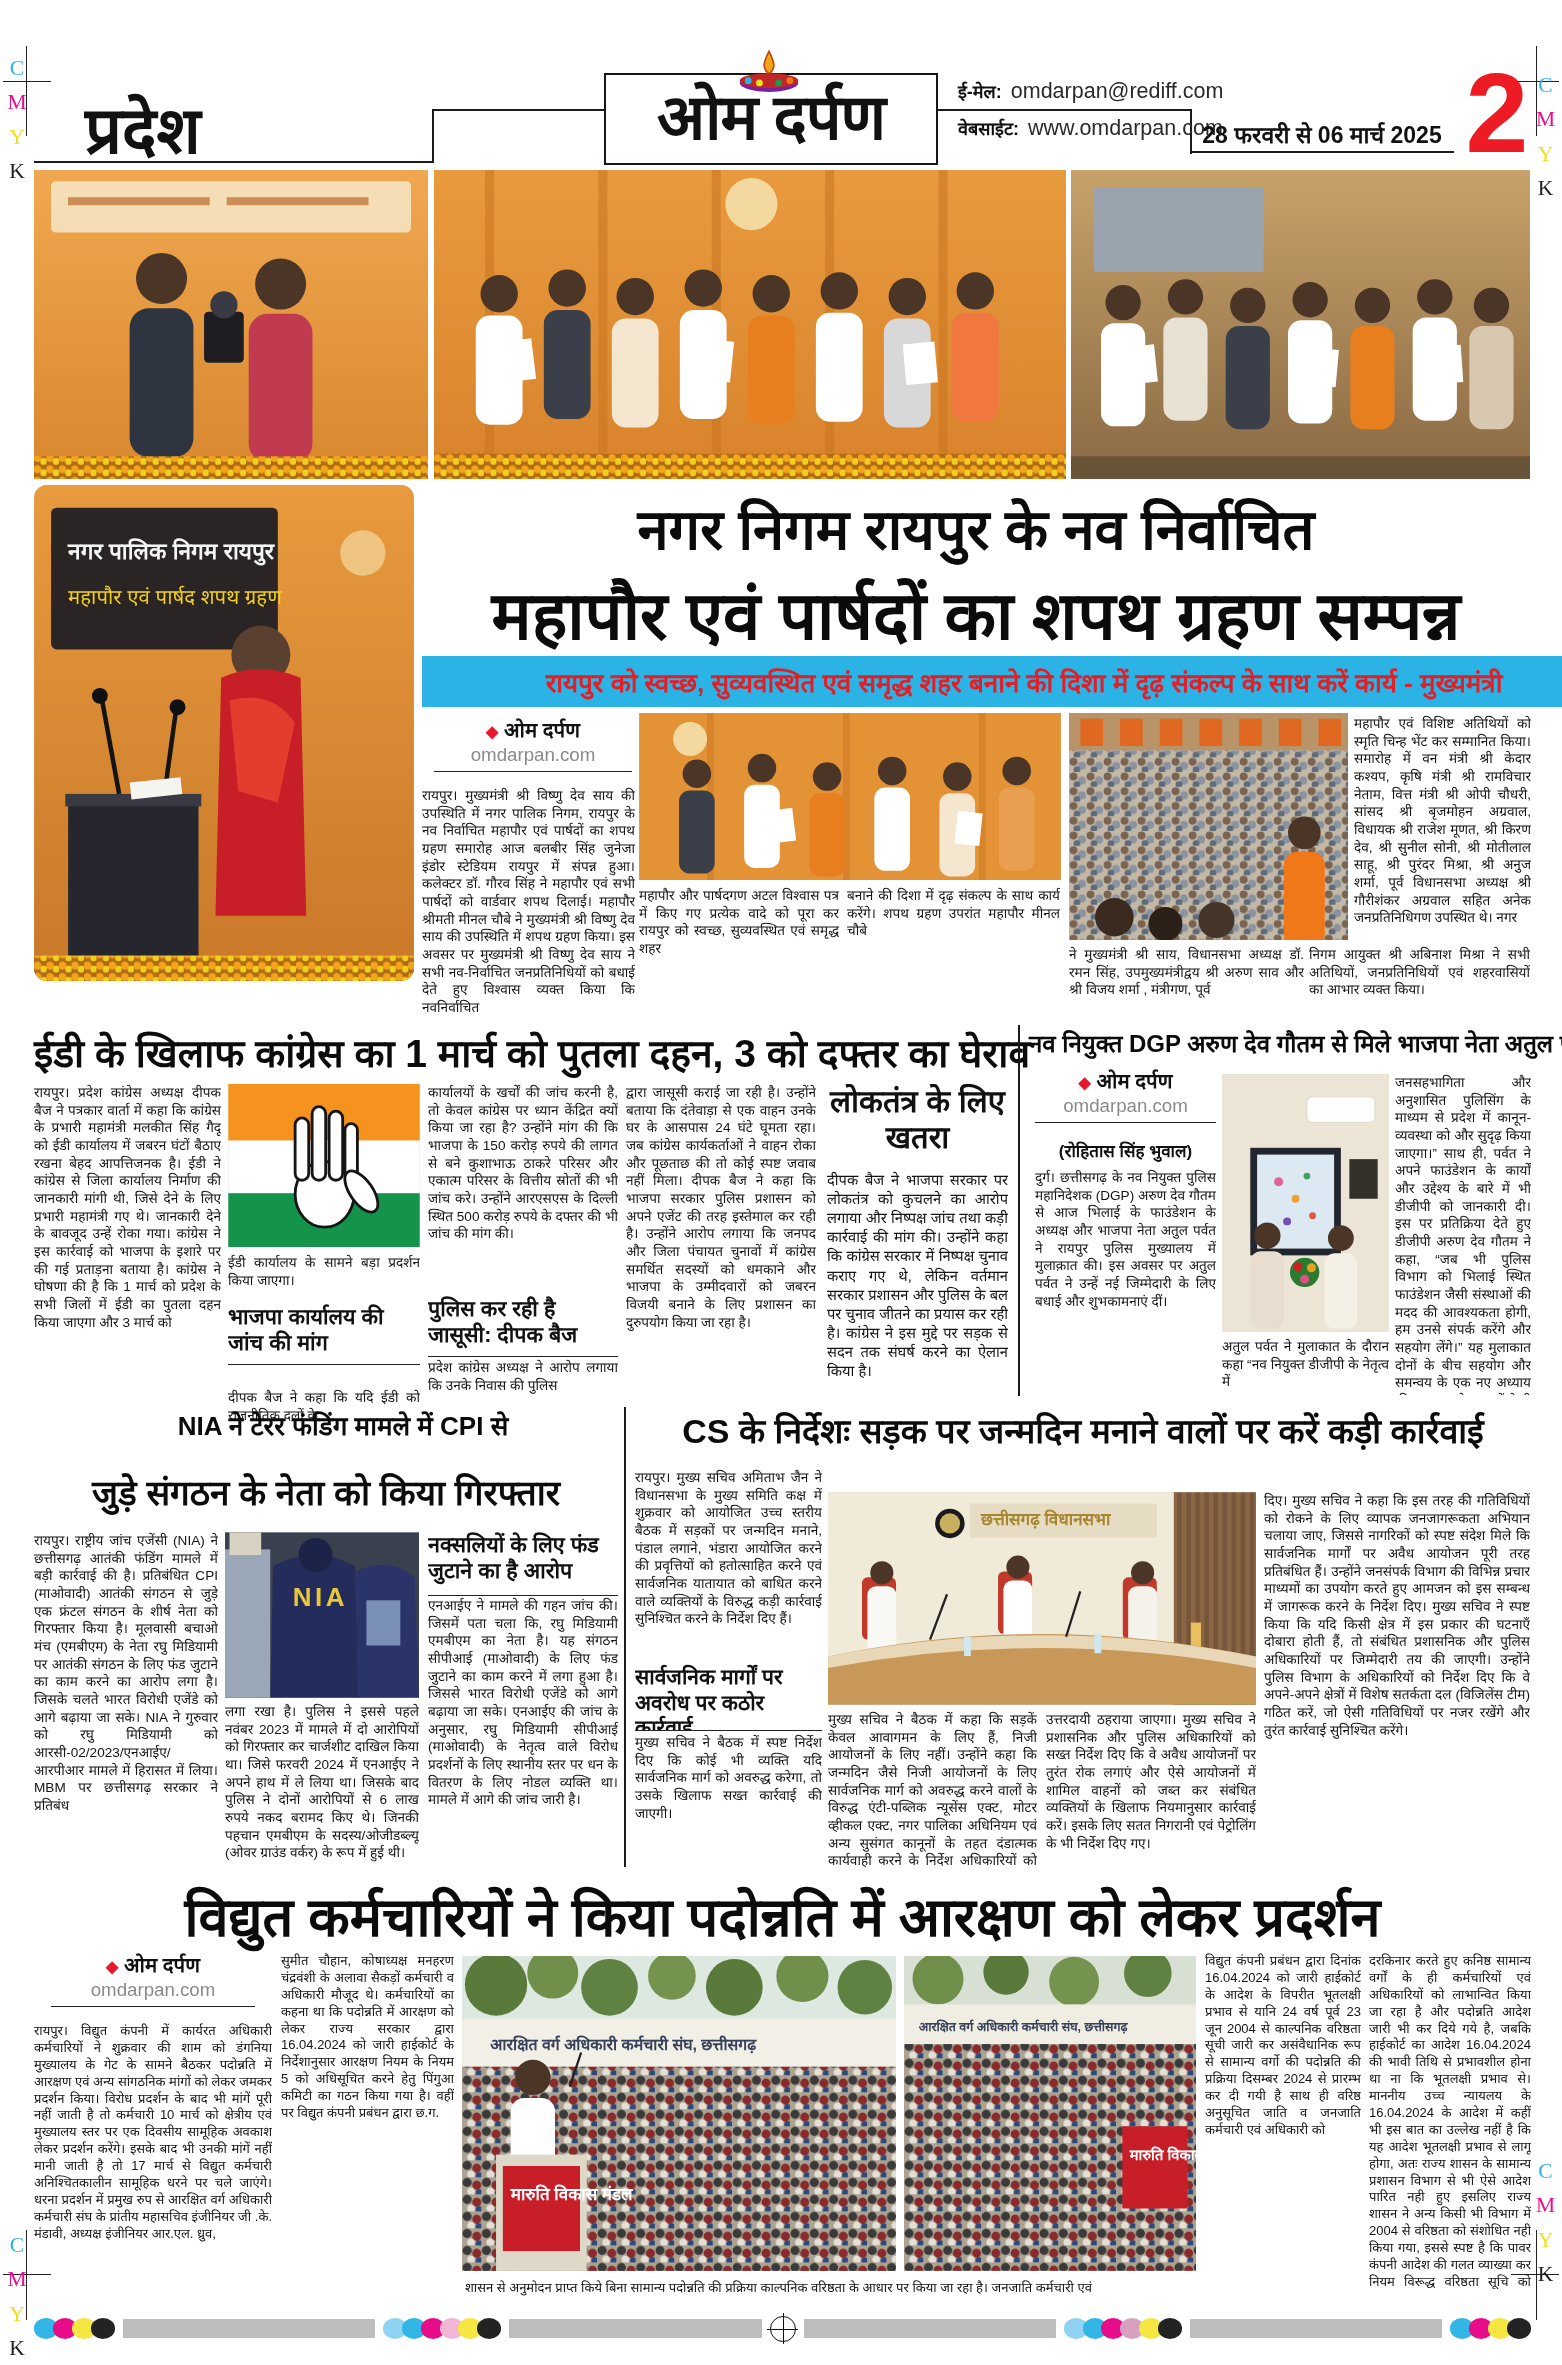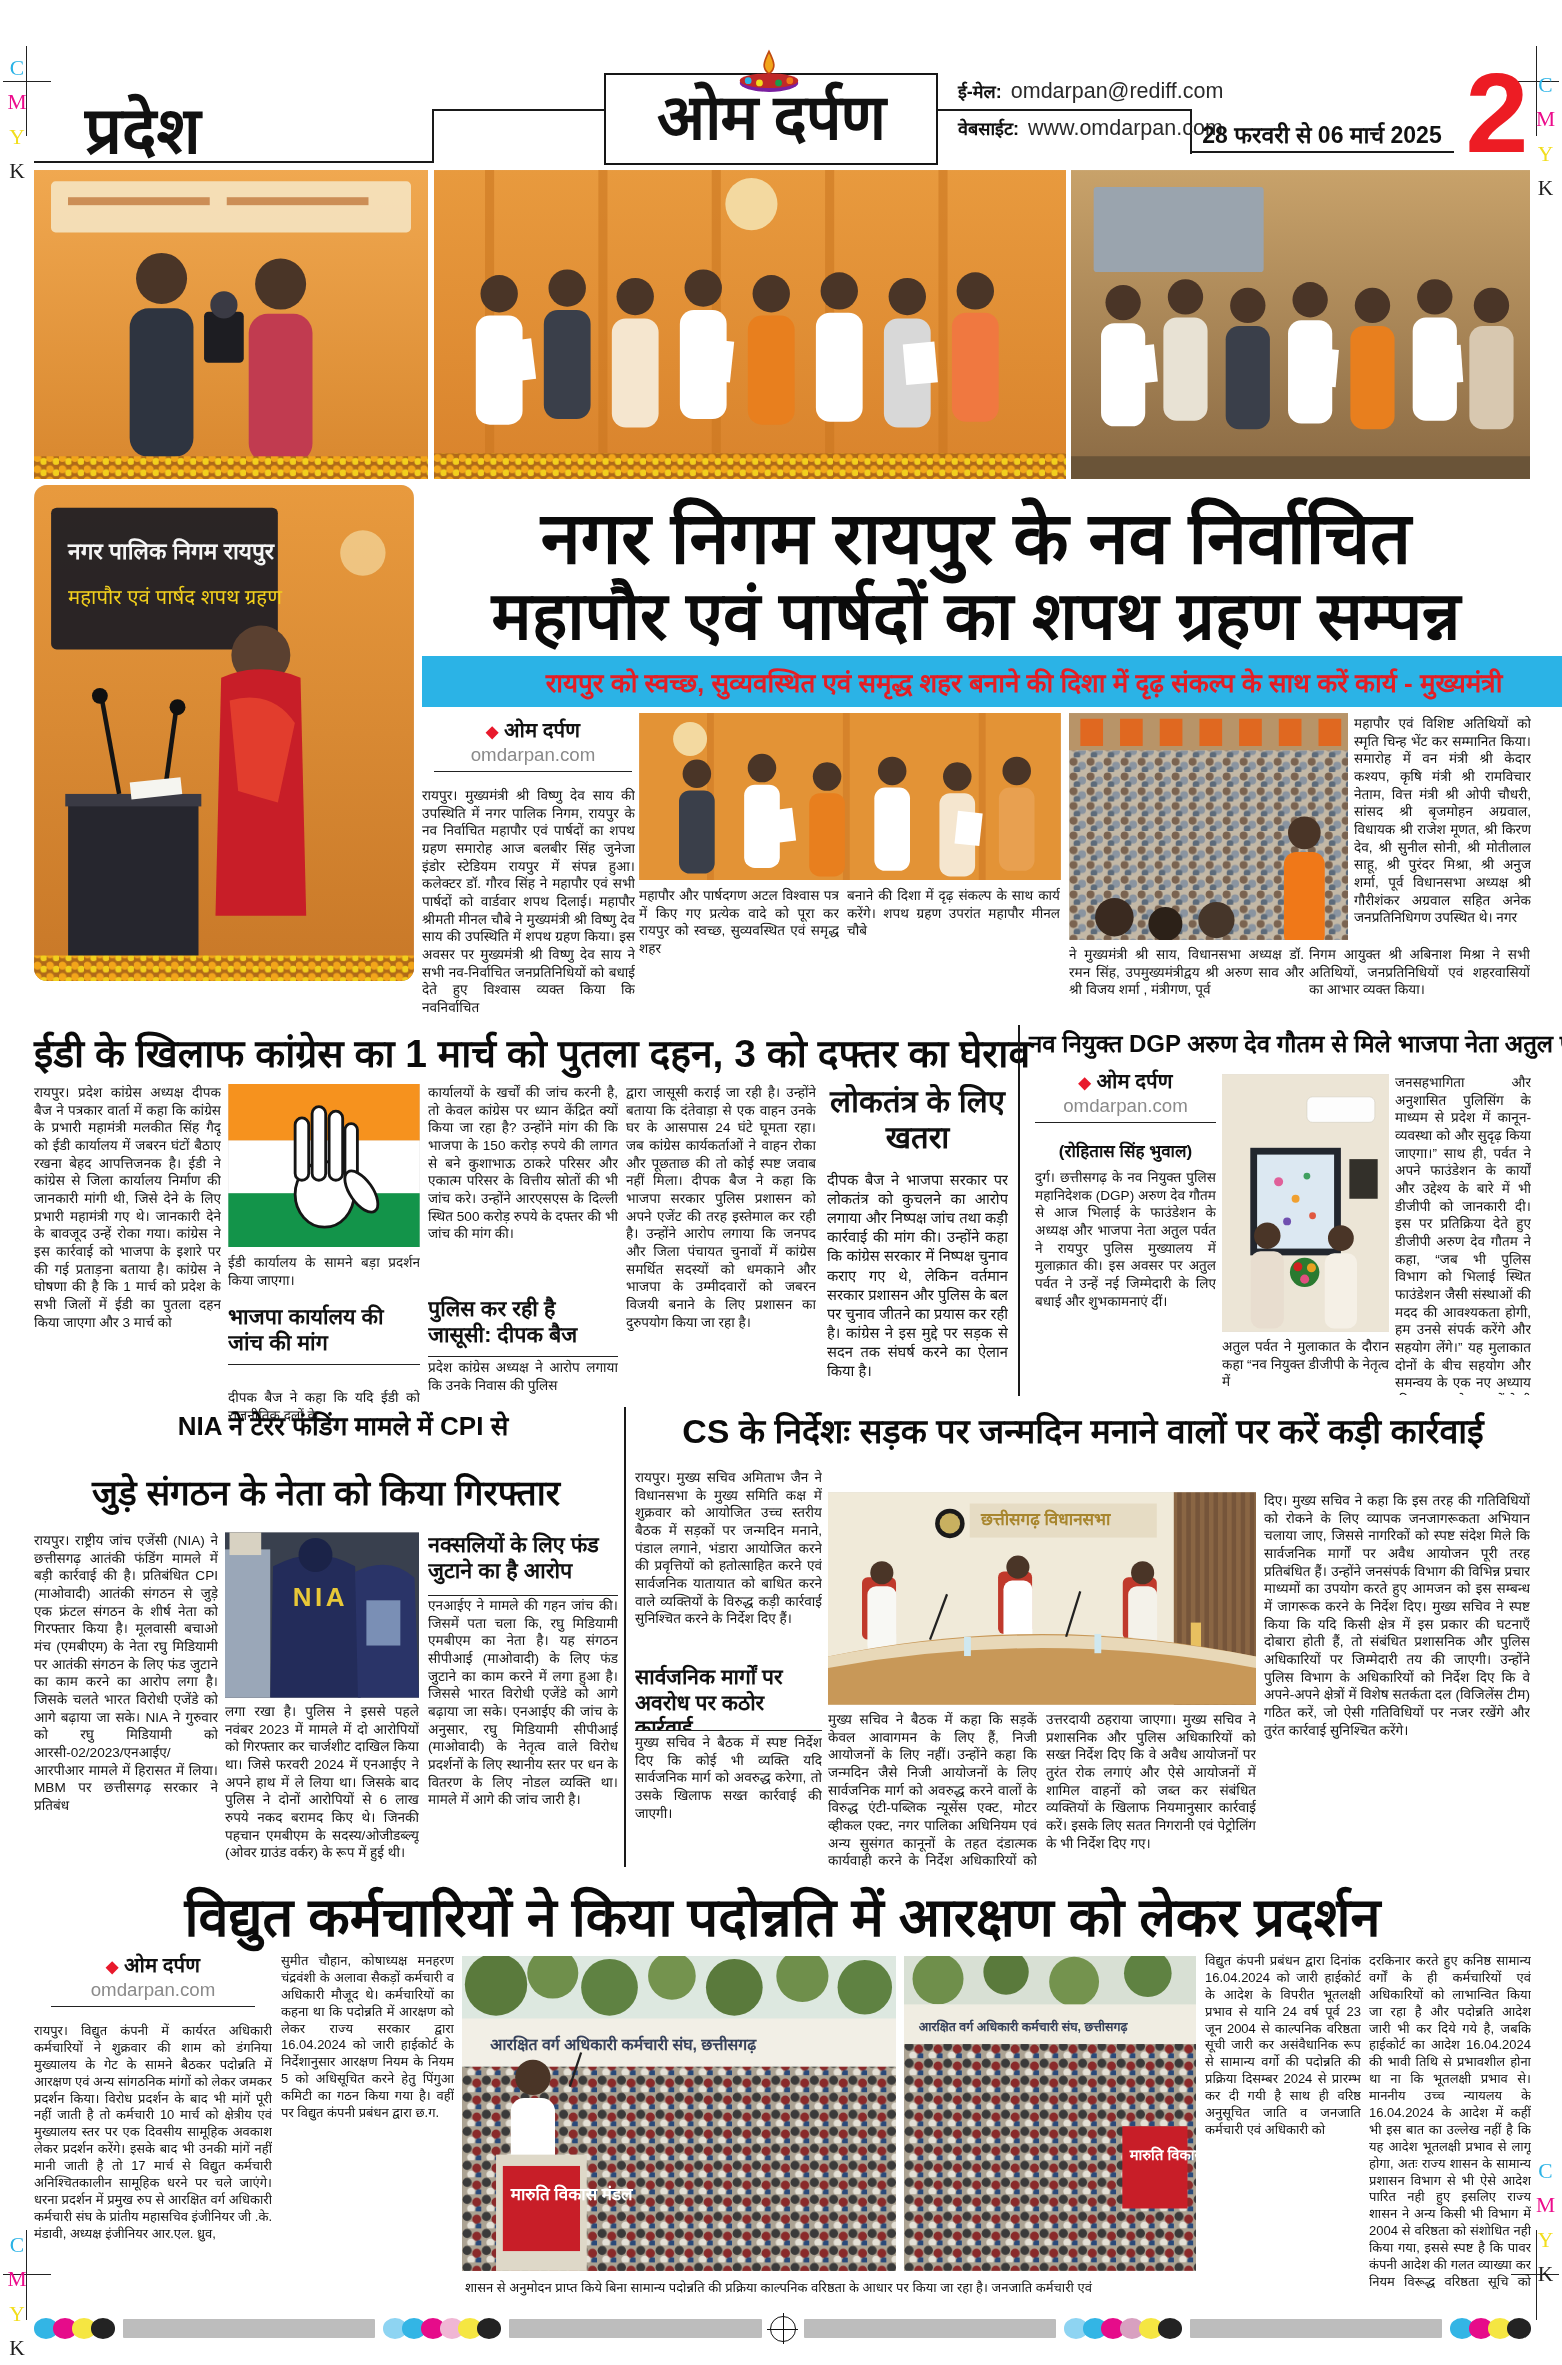--- a/index.html
+++ b/index.html
@@ -244,7 +244,7 @@
   </svg>
 </div>
 
-<div class="abs headline" style="left:422px;top:499px;width:1108px;font-size:72px;line-height:1.1;">नगर निगम रायपुर के नव निर्वाचित</div>
+<div class="abs headline" style="left:422px;top:499px;width:1108px;font-size:56px;line-height:1.1;">नगर निगम रायपुर के नव निर्वाचित</div>
 <div class="abs headline" style="left:422px;top:579px;width:1108px;font-size:67px;line-height:1.1;">महापौर एवं पार्षदों का शपथ ग्रहण सम्पन्न</div>
 
 <div class="abs subbar" style="left:422px;top:656px;width:1108px;height:51px;">

